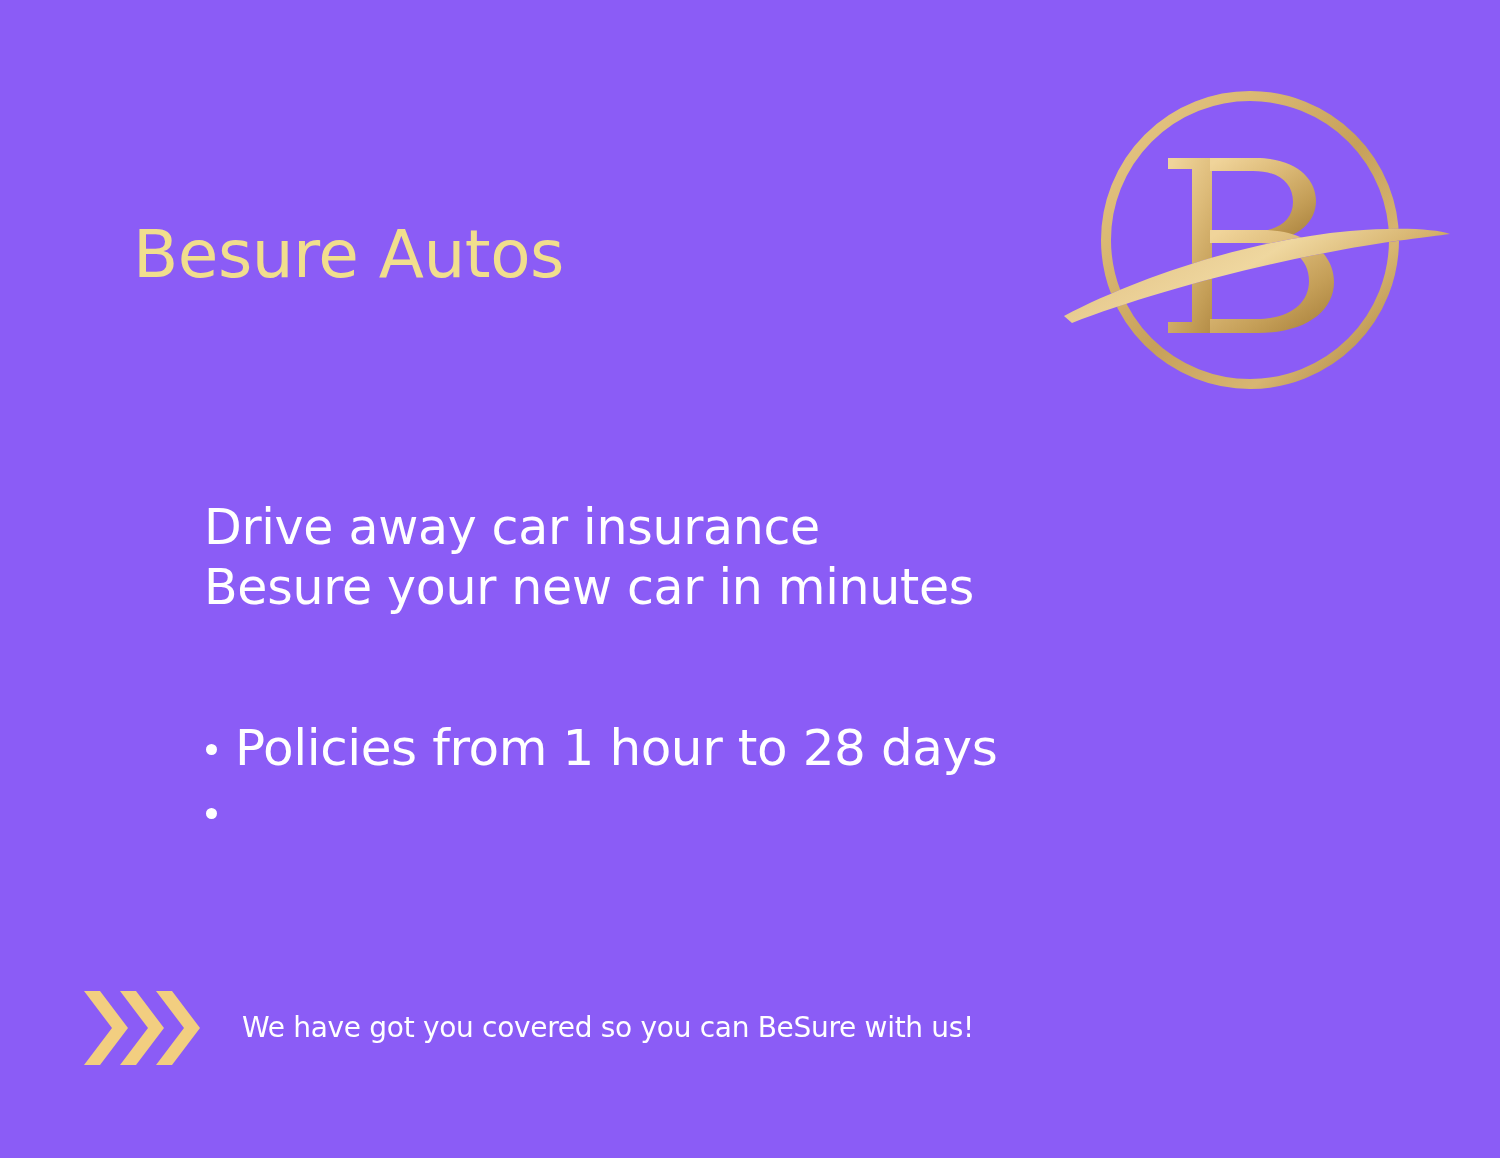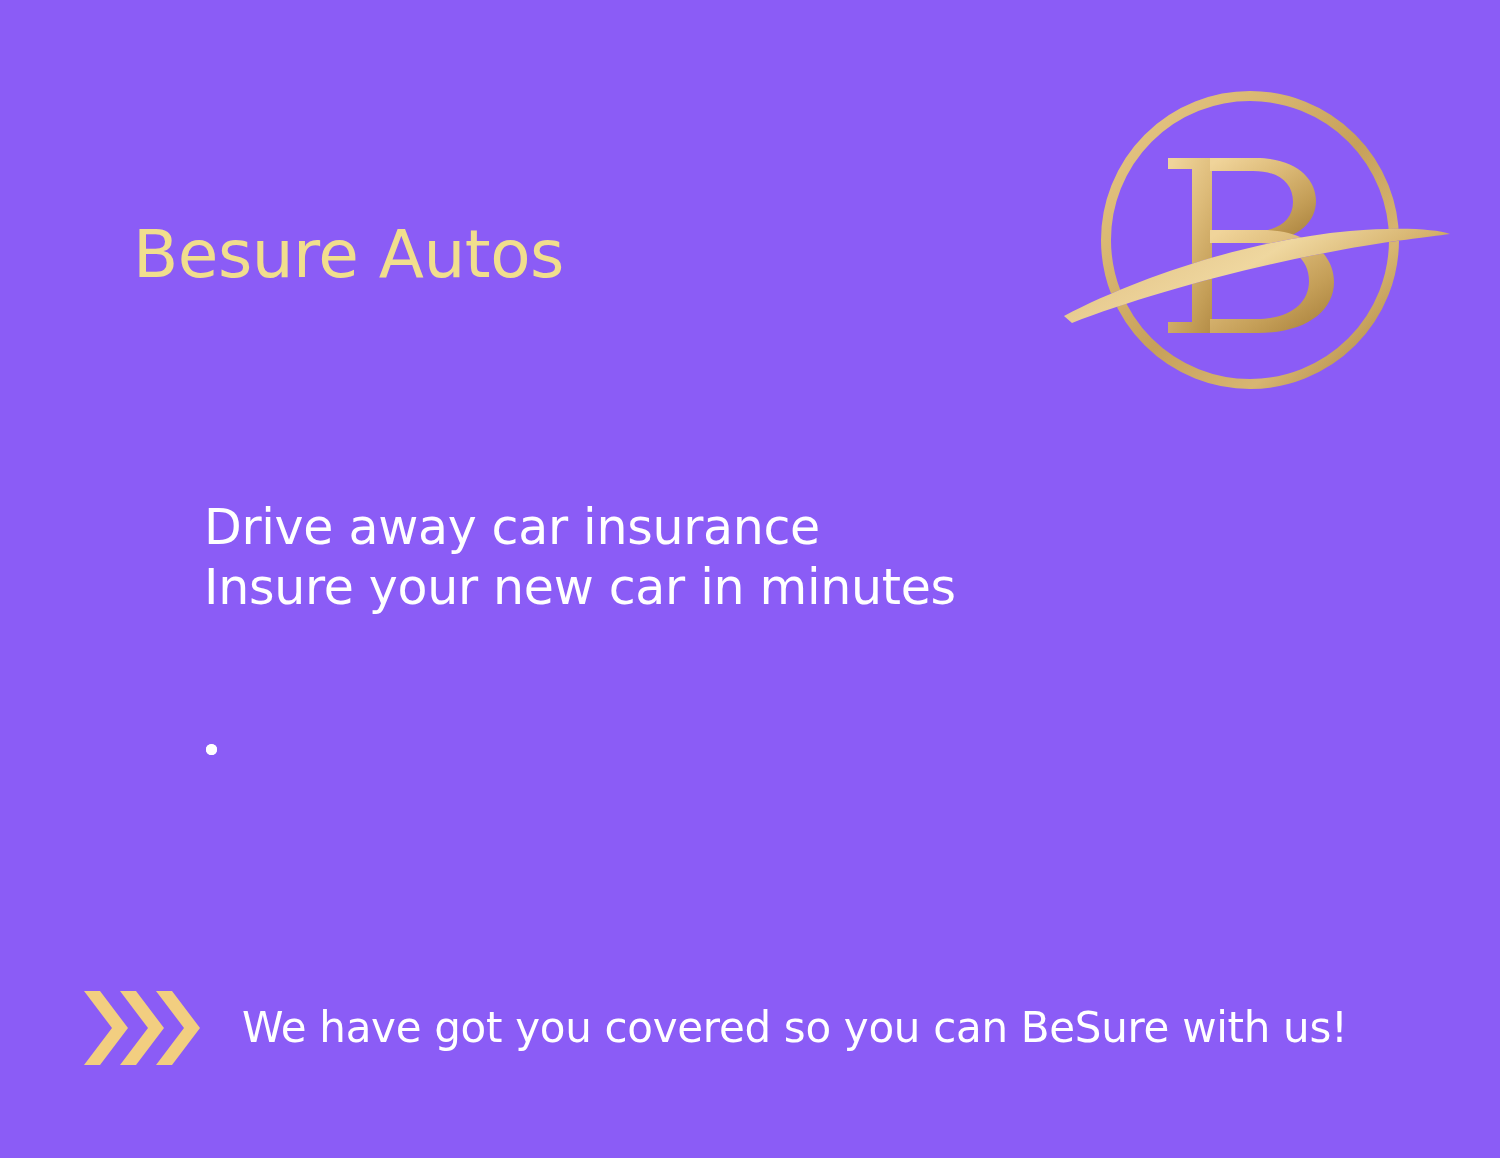--- a/index.html
+++ b/index.html
@@ -190,7 +190,7 @@
 
   <div id="headline-block">
     <div class="headline-line">Drive away car insurance</div>
-    <div class="headline-line">Insure your new car in minutes</div>
+    <div class="headline-line">Besure your new car in minutes</div>
   </div>
 
   <ul id="benefits-list">

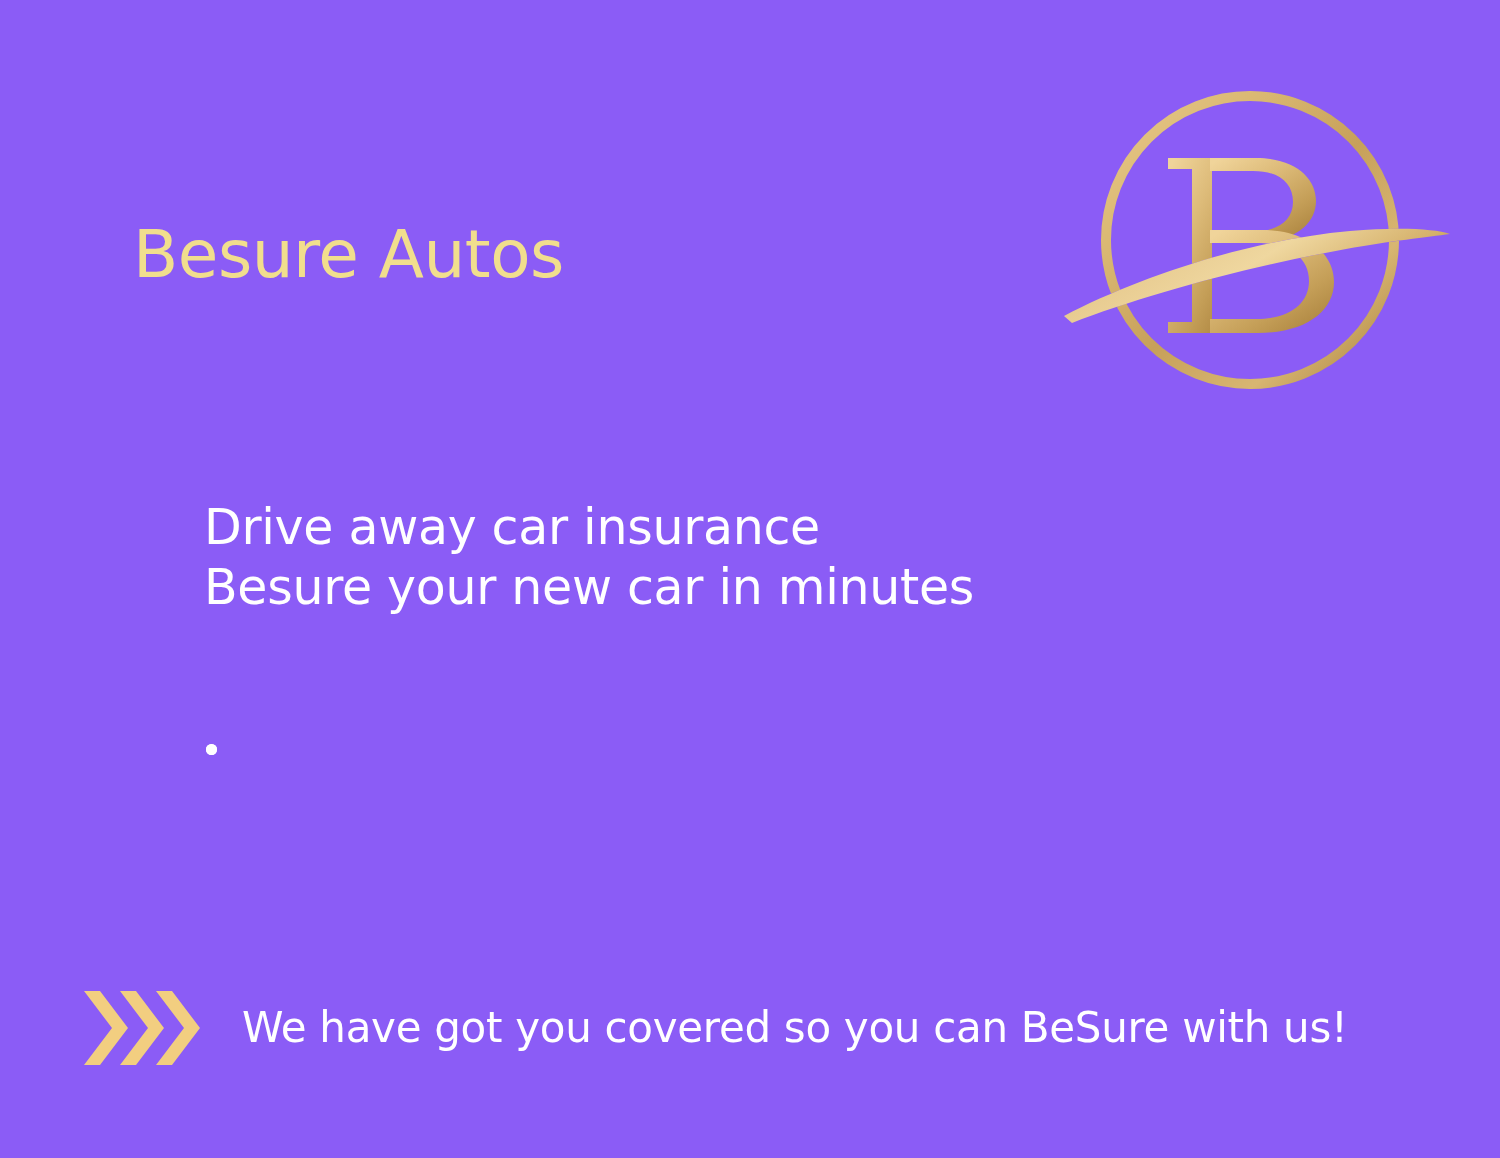--- a/index.html
+++ b/index.html
@@ -196,6 +196,7 @@
   <ul id="benefits-list">
     <li>
       <span class="bullet-dot"></span>
+      <span>Policies from 1 hour to 28 days</span>
     </li>
     <li>
       <span class="bullet-dot"></span>

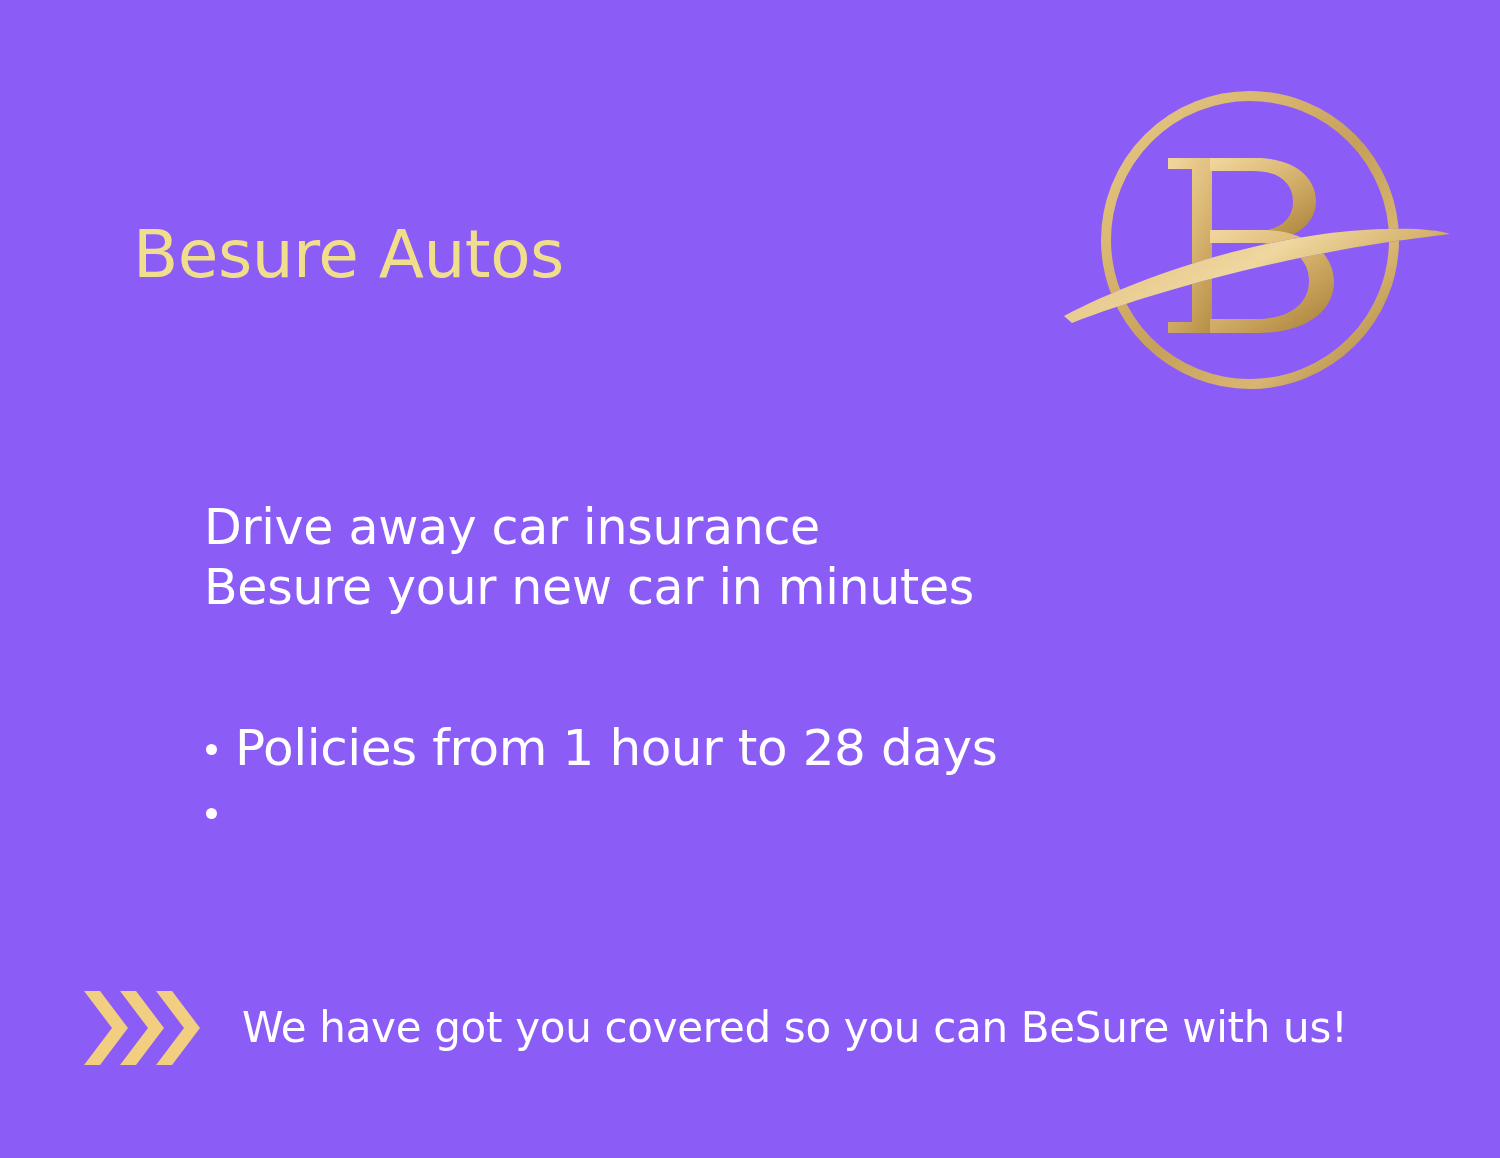--- a/index.html
+++ b/index.html
@@ -116,7 +116,7 @@
   #tagline-text {
     margin-left: 34px;
     font-family: "DejaVu Sans", sans-serif;
-    font-size: 42px;
+    font-size: 28px;
     font-weight: 400;
     line-height: 1;
     color: #FFFFFF;

